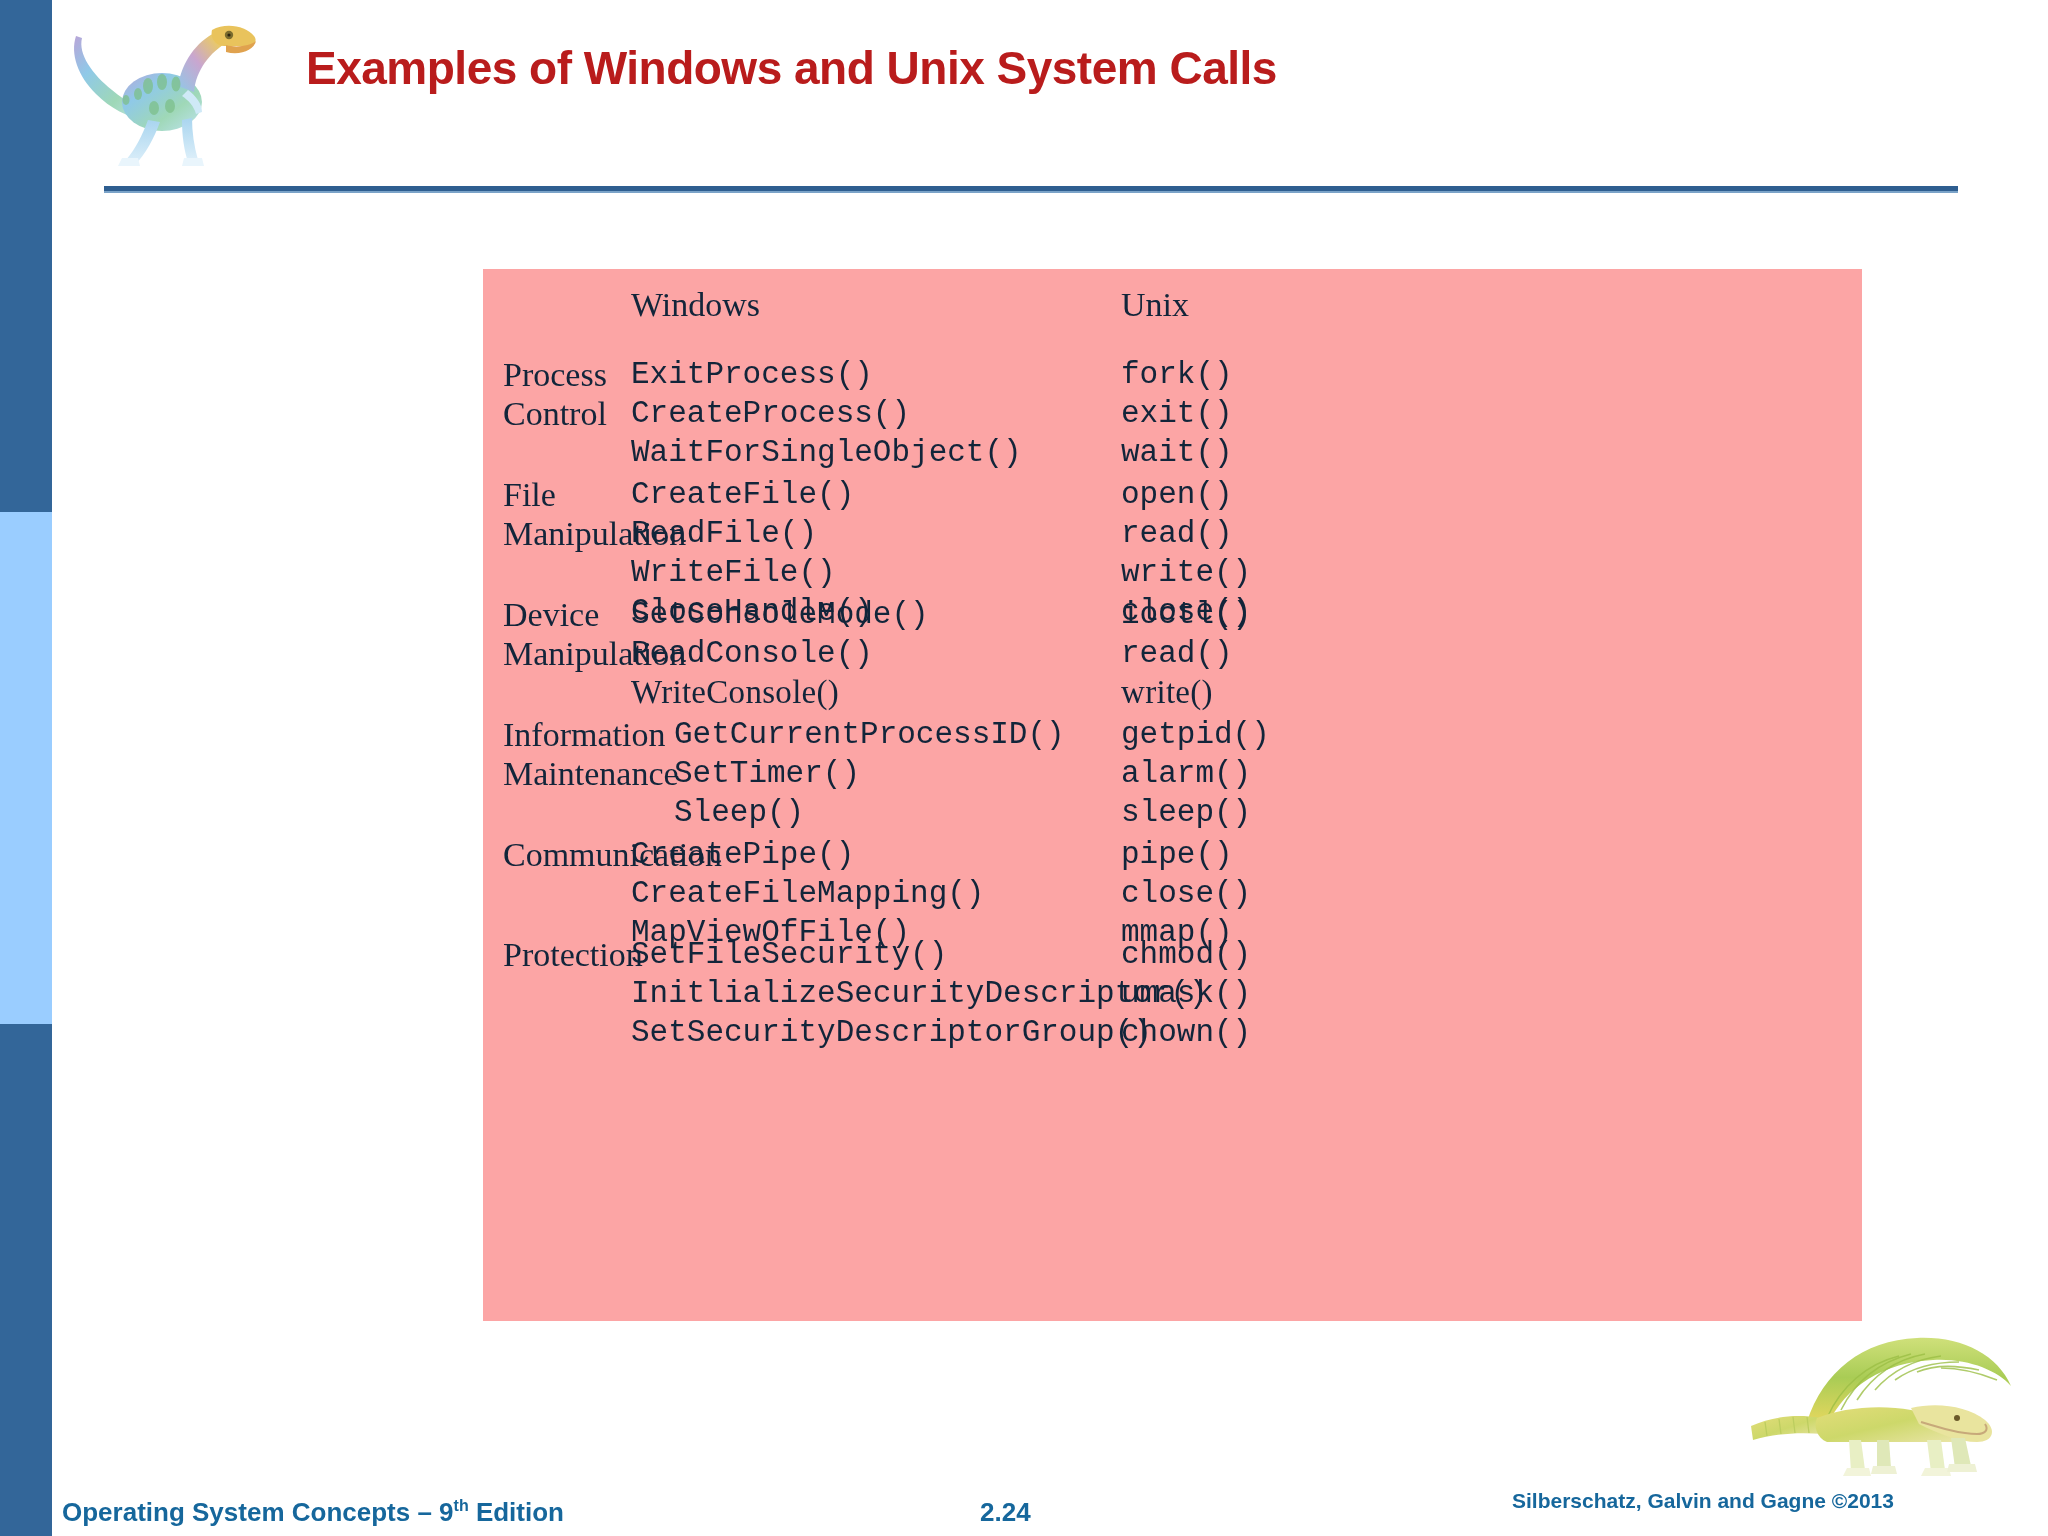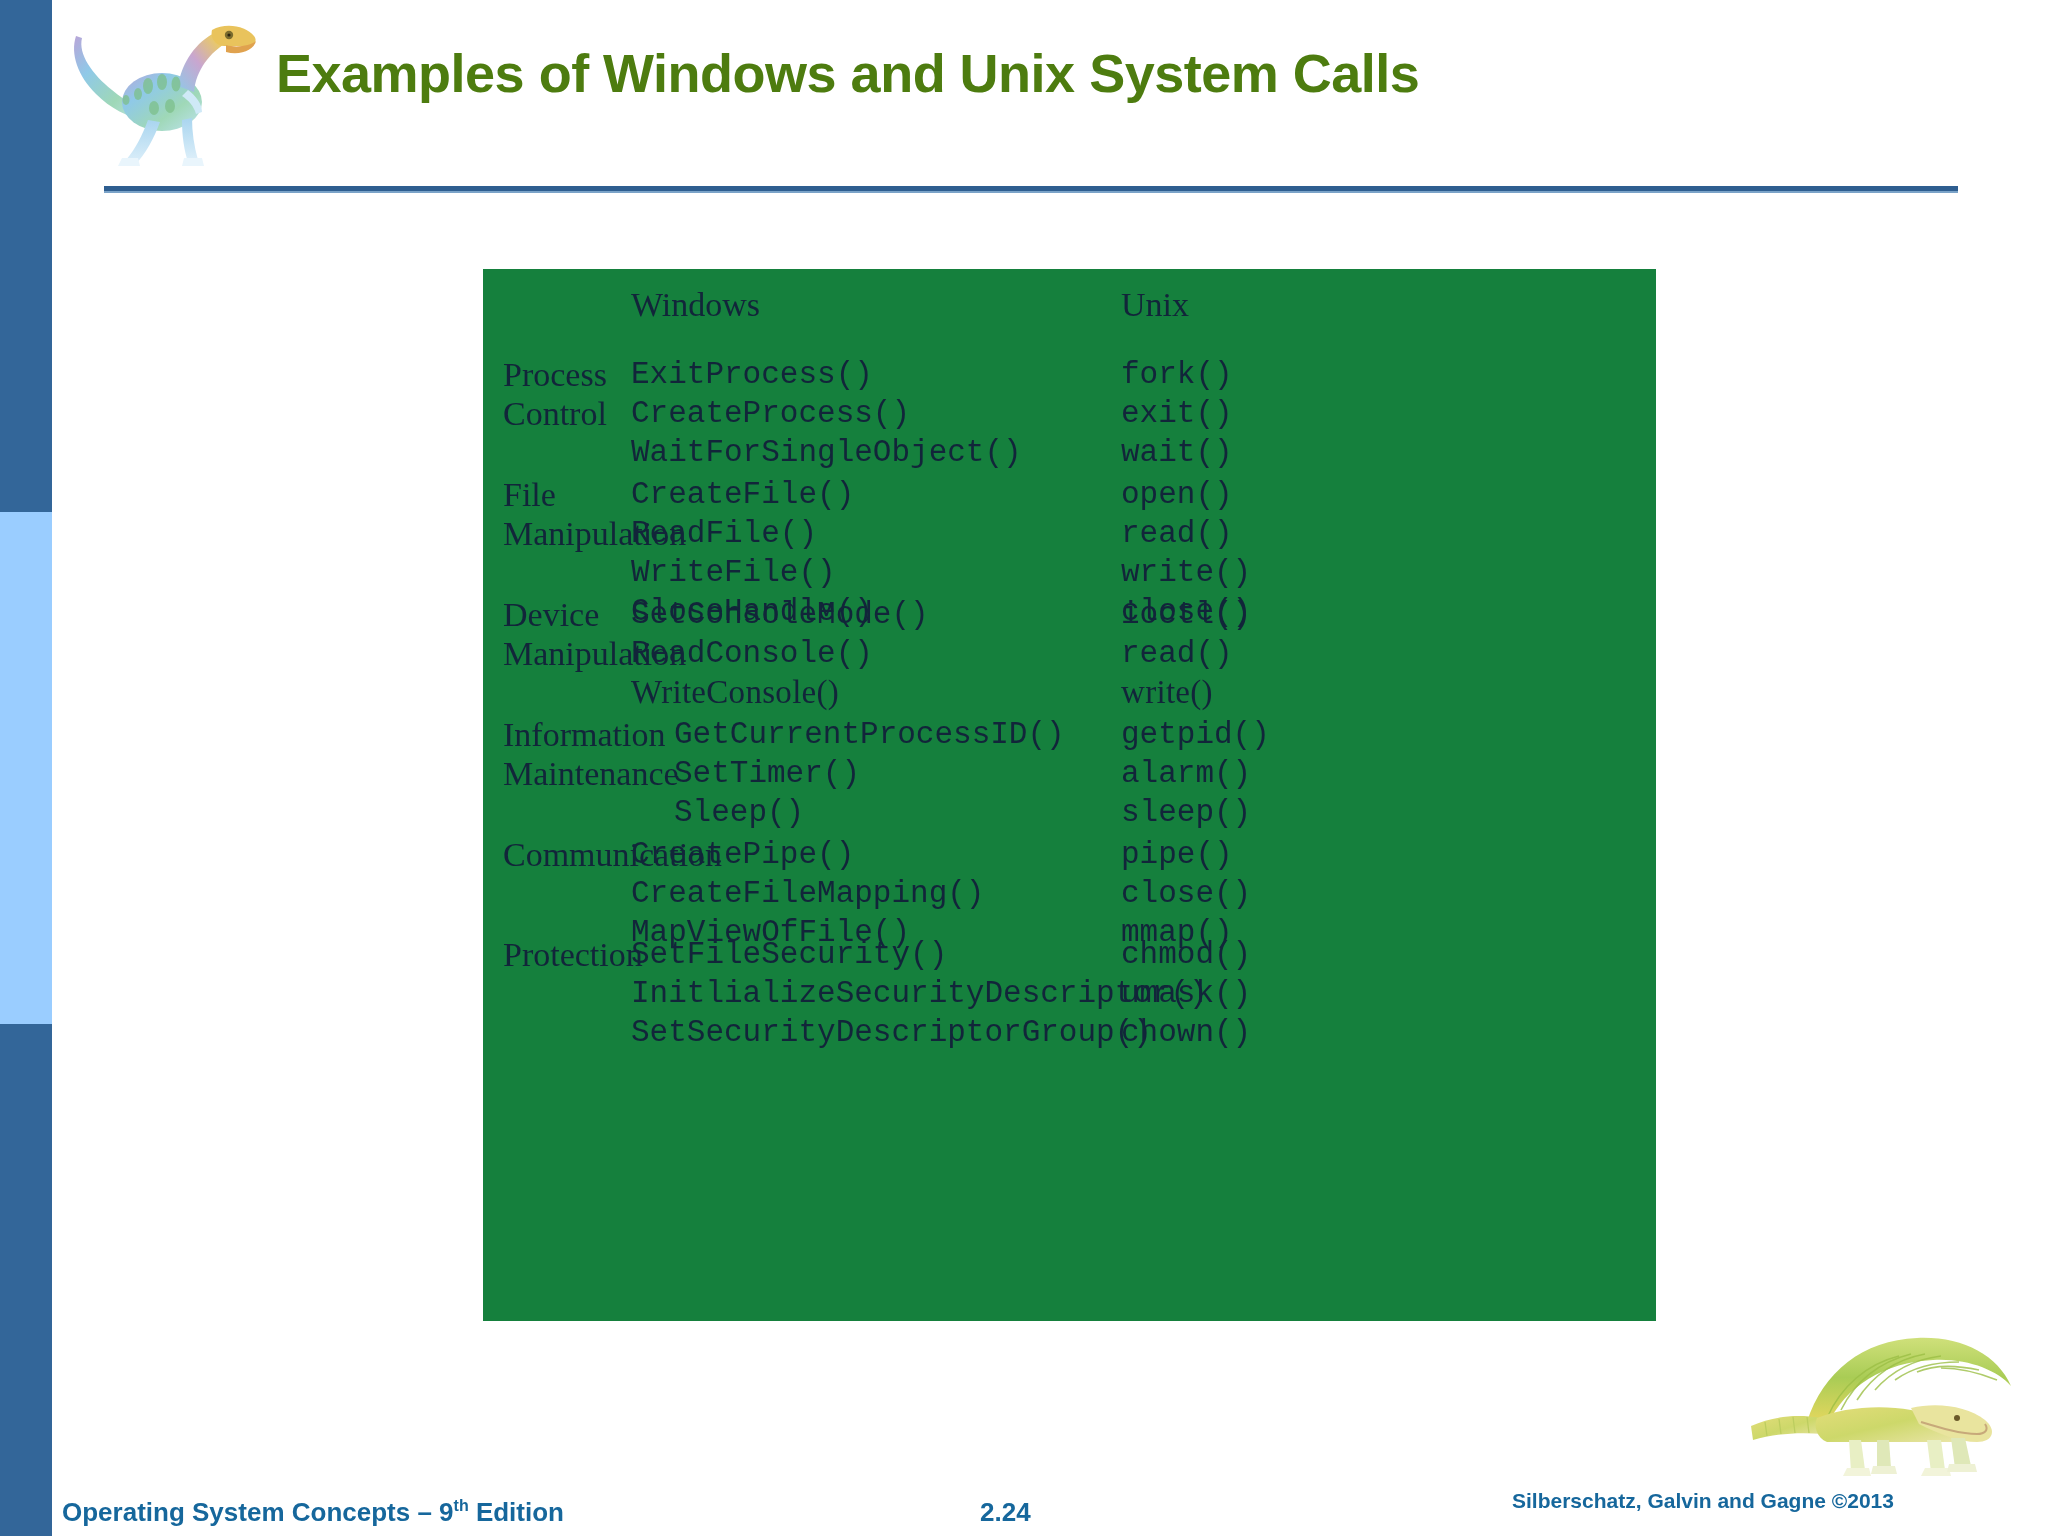--- a/index.html
+++ b/index.html
@@ -42,12 +42,12 @@
   
   .slide-title {
     position: absolute;
-    left: 276px;
+    left: 306px;
     top: 42px;
     width: 1450px;
-    font-size: 54px;
+    font-size: 46px;
     font-weight: bold;
-    color: #4d7c0f;
+    color: #b91c1c;
     letter-spacing: -0.5px;
     line-height: 1.15;
     white-space: nowrap;

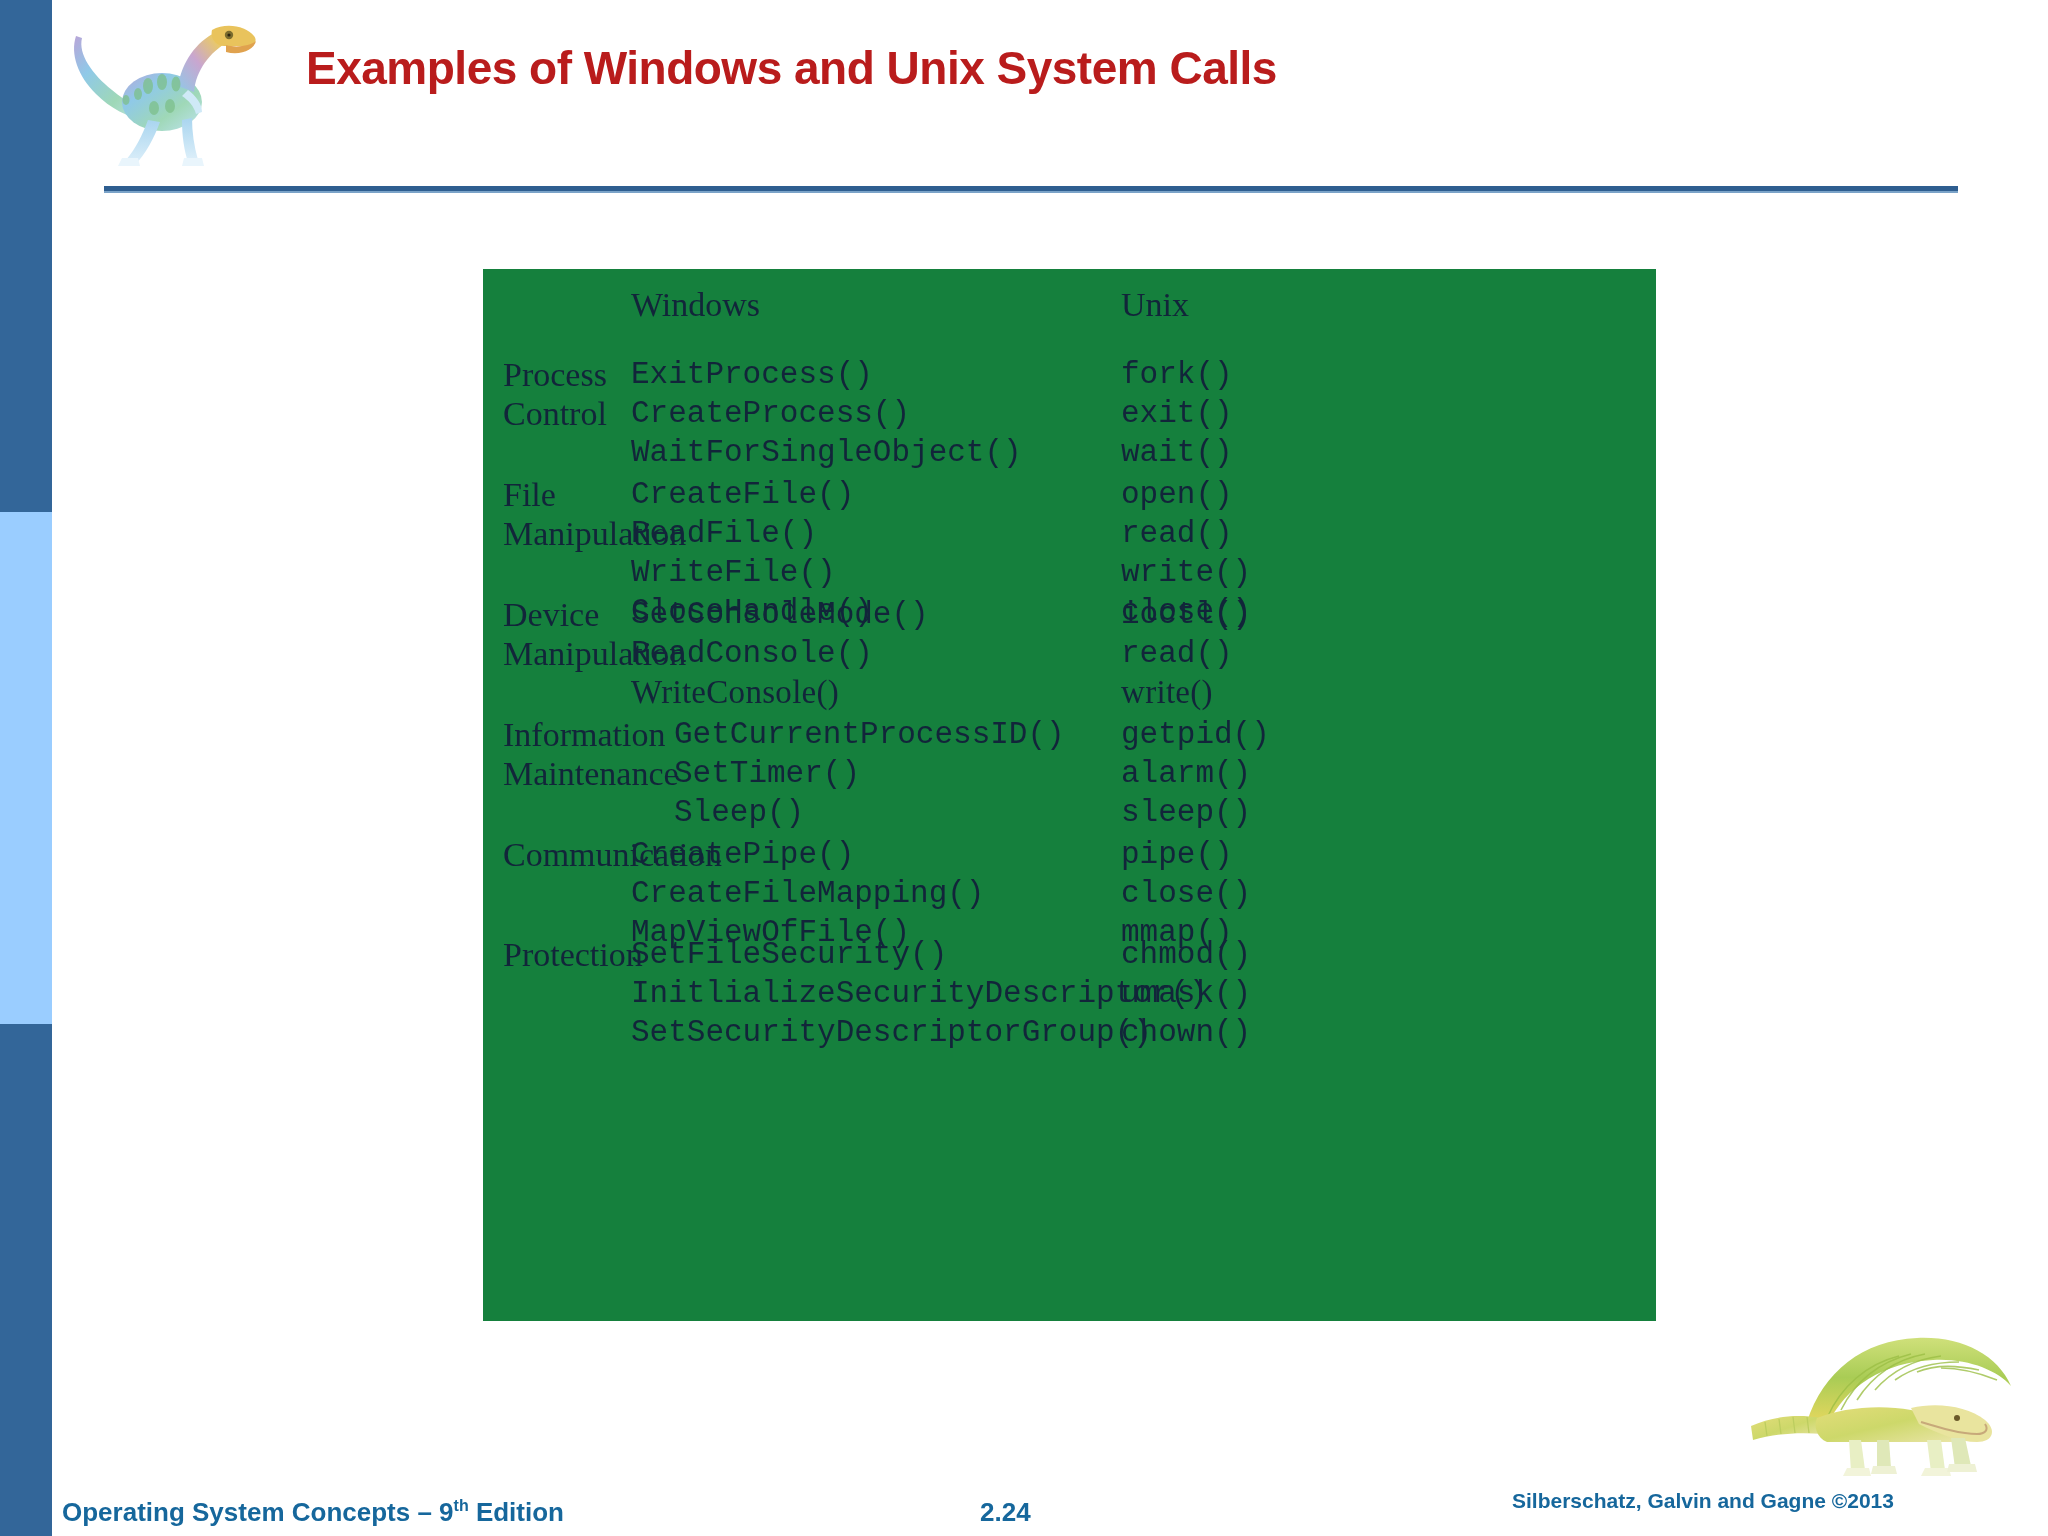--- a/index.html
+++ b/index.html
@@ -90,9 +90,9 @@
     position: absolute;
     left: 483px;
     top: 269px;
-    width: 1173px;
+    width: 1379px;
     height: 1052px;
-    background: #15803d;
+    background: #fca5a5;
   }
 
   .col-hdr {

